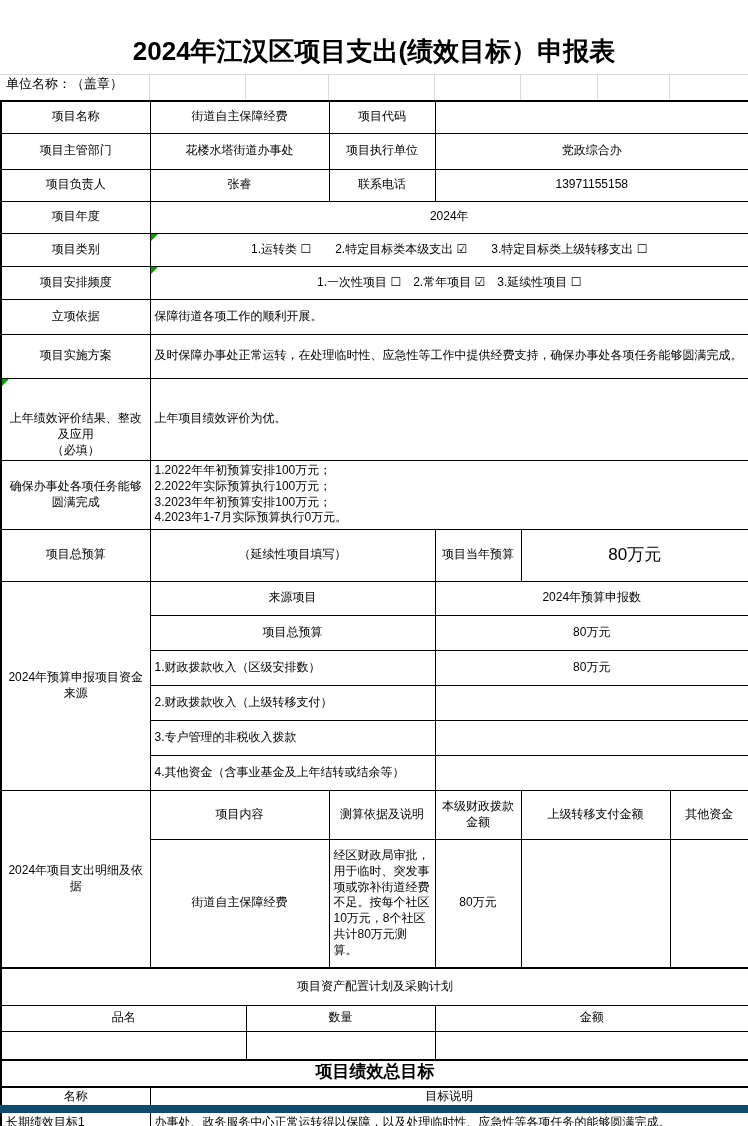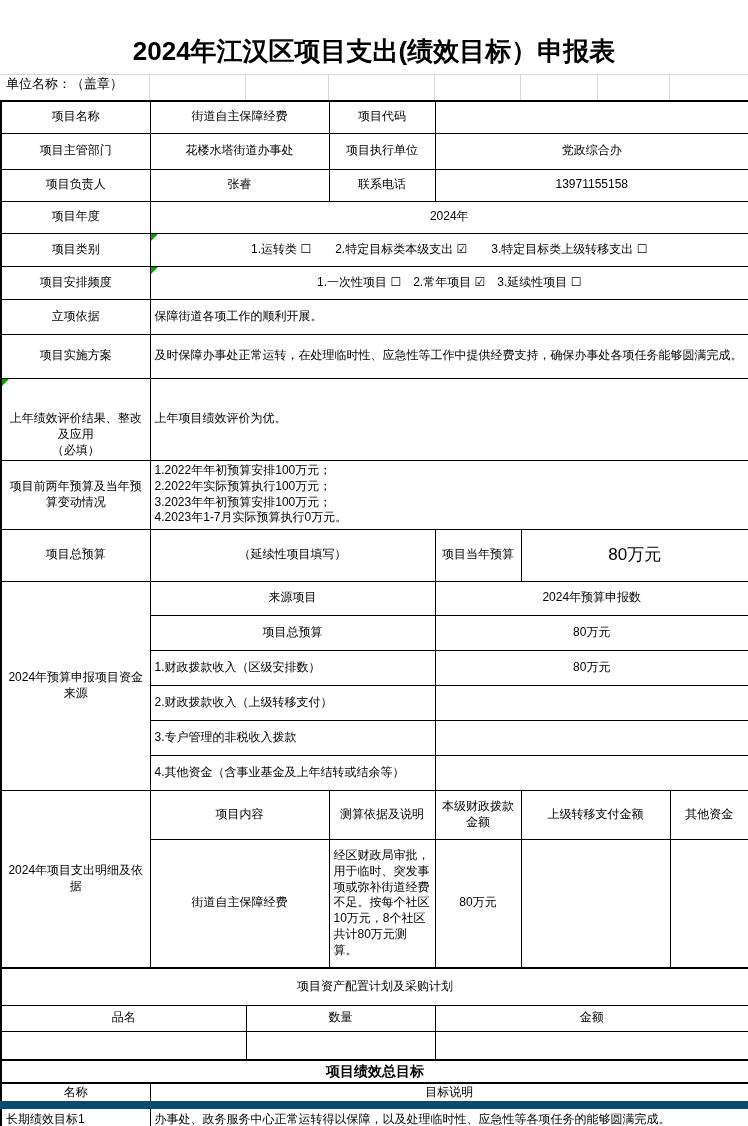--- a/index.html
+++ b/index.html
@@ -117,7 +117,7 @@
     </tr>
 
     <tr style="height:69px">
-      <td class="c">项目前两年预算及当年预算变动情况</td>
+      <td class="c">确保办事处各项任务能够圆满完成</td>
       <td class="l pre" colspan="7">1.2022年年初预算安排100万元；
 2.2022年实际预算执行100万元；
 3.2023年年初预算安排100万元；

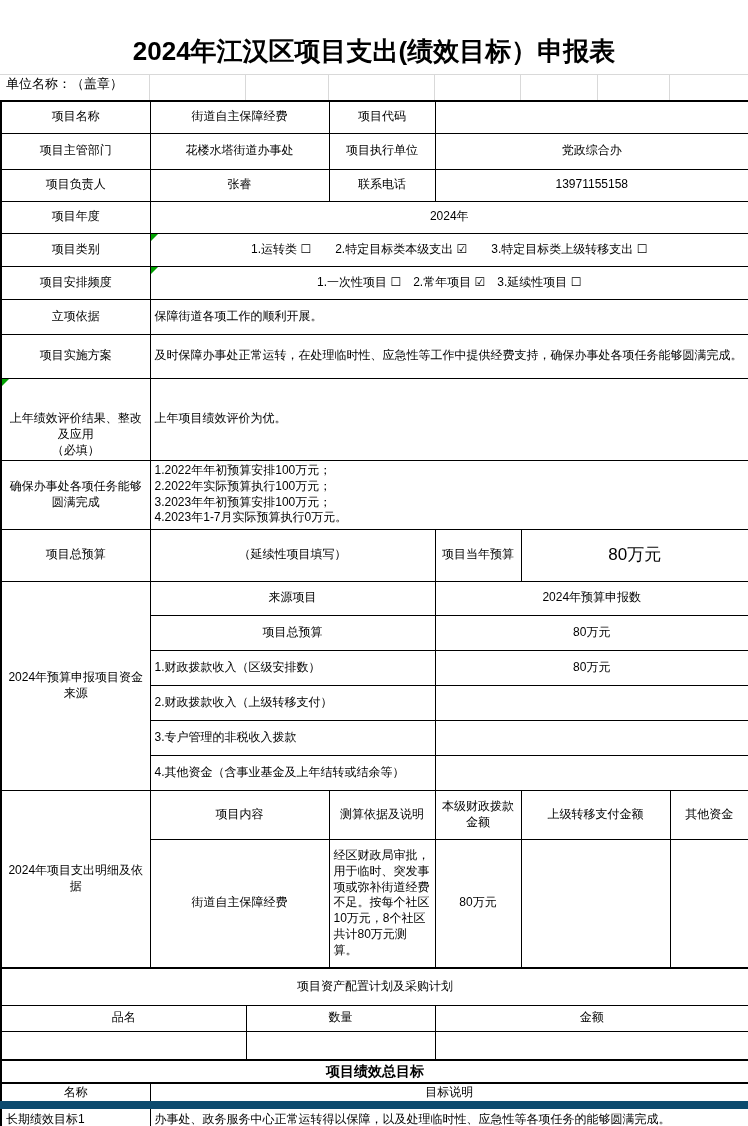--- a/index.html
+++ b/index.html
@@ -18,7 +18,7 @@
   .pre{white-space:pre-line;}
   .rel{position:relative;}
   .big{font-size:17px;}
-  .bold{font-weight:bold;font-size:14px;}
+  .bold{font-weight:bold;font-size:17px;font-family:Liberation Mono, monospace;}
   .thick-top td{border-top:2px solid #000;}
   .thick-bottom td{border-bottom:8px solid #0c4a6e;}
   .tri{position:absolute;top:0;left:0;width:0;height:0;

